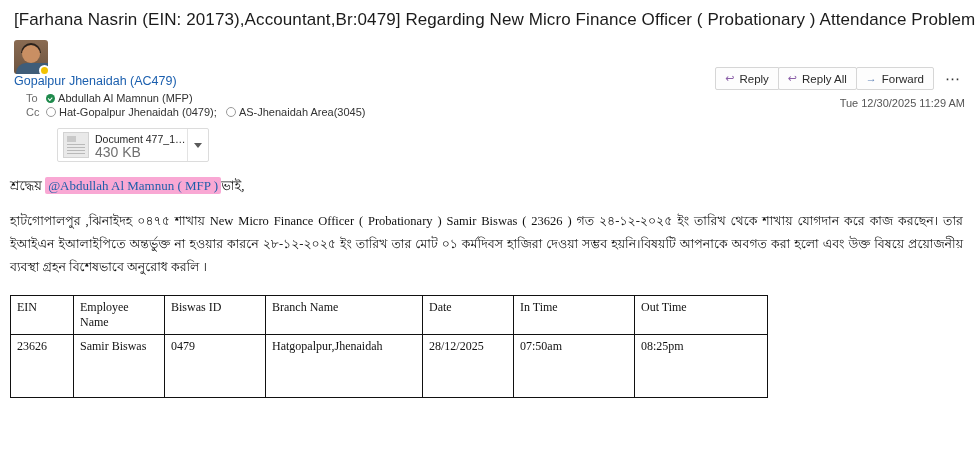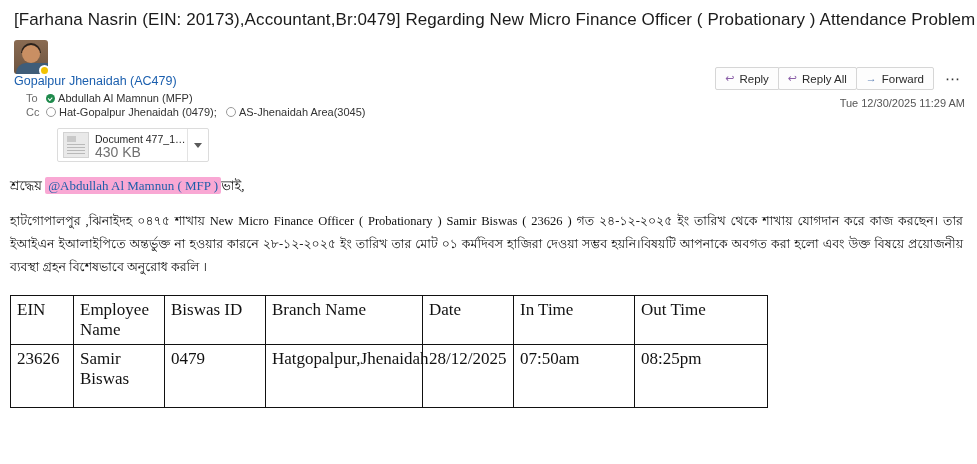--- a/index.html
+++ b/index.html
@@ -287,7 +287,7 @@
     table-layout: fixed;
     width: 660px;
     font-family: "Liberation Serif", serif;
-    font-size: 17px;
+    font-size: 12px;
     color: #111;
     margin-top: 16px;
   }

